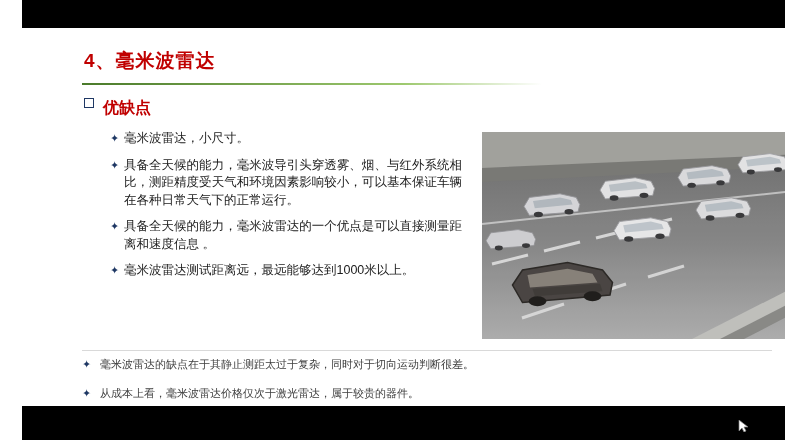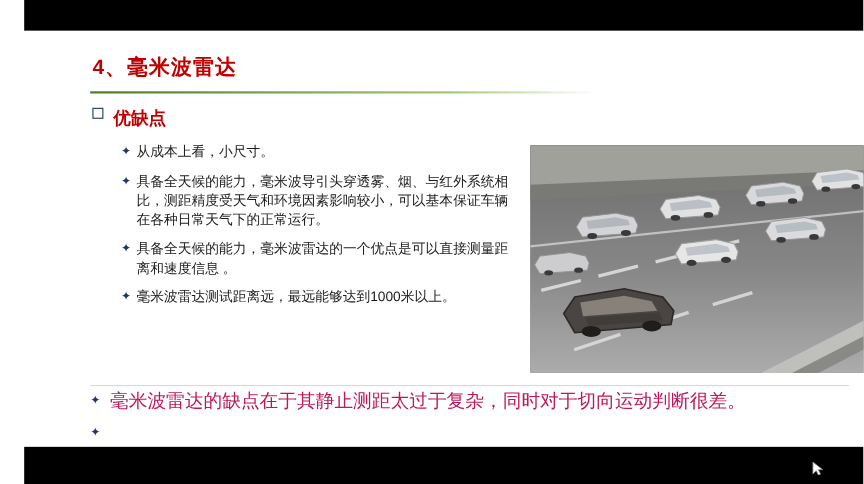--- a/index.html
+++ b/index.html
@@ -198,7 +198,7 @@
     <div class="bullets">
       <div class="bullet-row">
         <span class="diamond">✦</span>
-        <span class="bullet-text">从成本上看，小尺寸。</span>
+        <span class="bullet-text">毫米波雷达，小尺寸。</span>
       </div>
       <div class="bullet-row">
         <span class="diamond">✦</span>

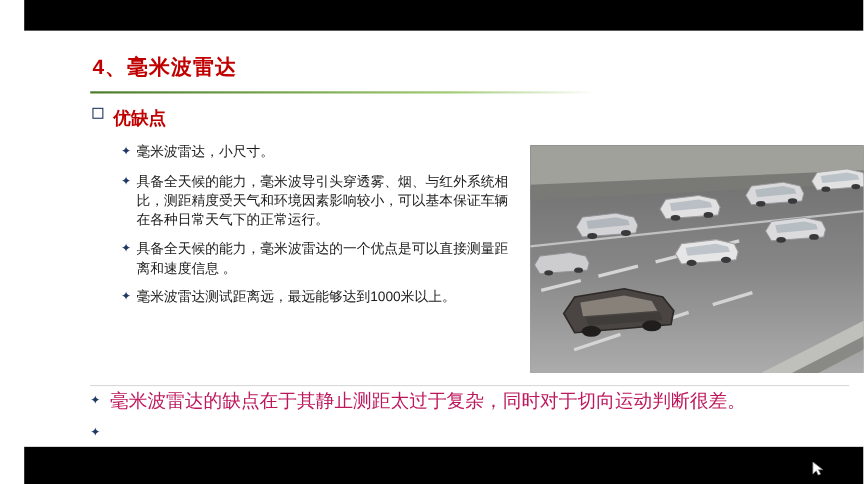--- a/index.html
+++ b/index.html
@@ -163,9 +163,9 @@
     line-height: 17px;
   }
   .note-text {
-    font-size: 17px;
+    font-size: 11px;
     line-height: 17px;
-    color: #be185d;
+    color: #404040;
     white-space: nowrap;
   }
   .cursor {

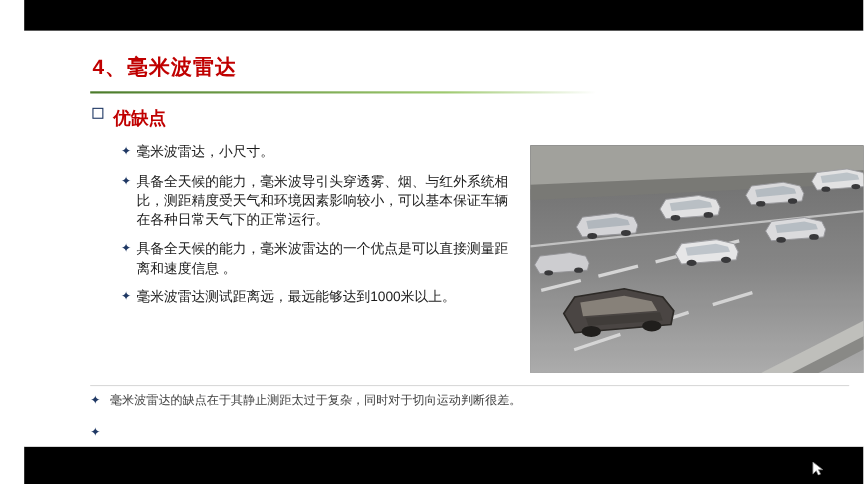--- a/index.html
+++ b/index.html
@@ -316,6 +316,7 @@
       </div>
       <div class="note-row">
         <span class="note-diamond">✦</span>
+        <span class="note-text">从成本上看，毫米波雷达价格仅次于激光雷达，属于较贵的器件。</span>
       </div>
     </div>
 

